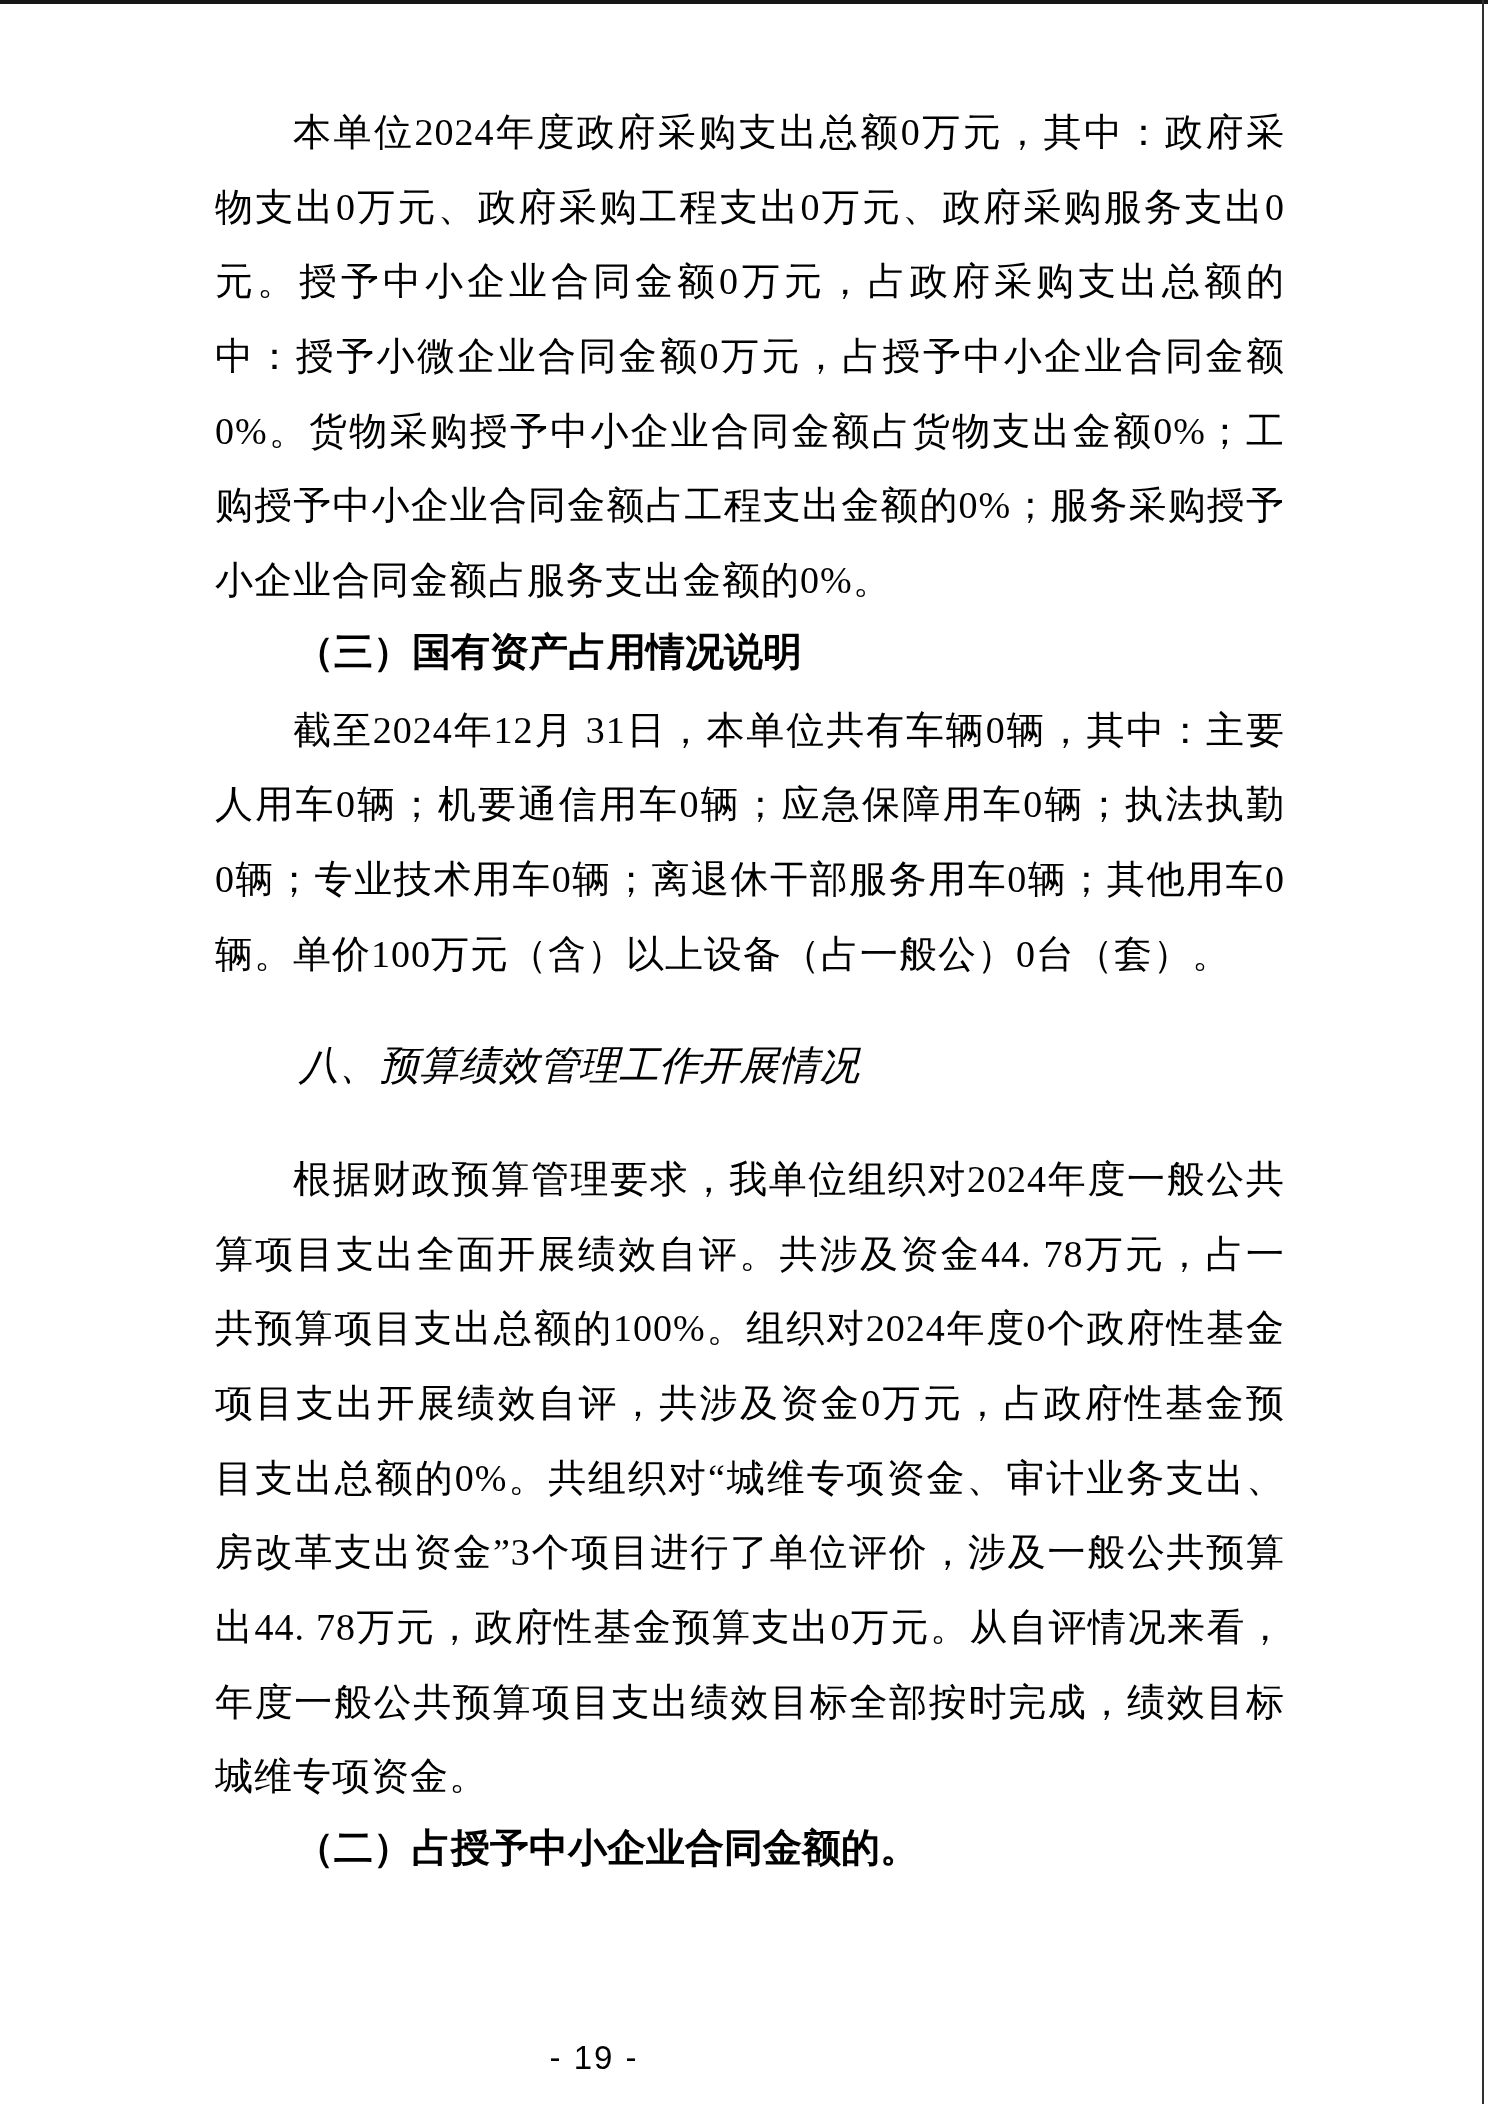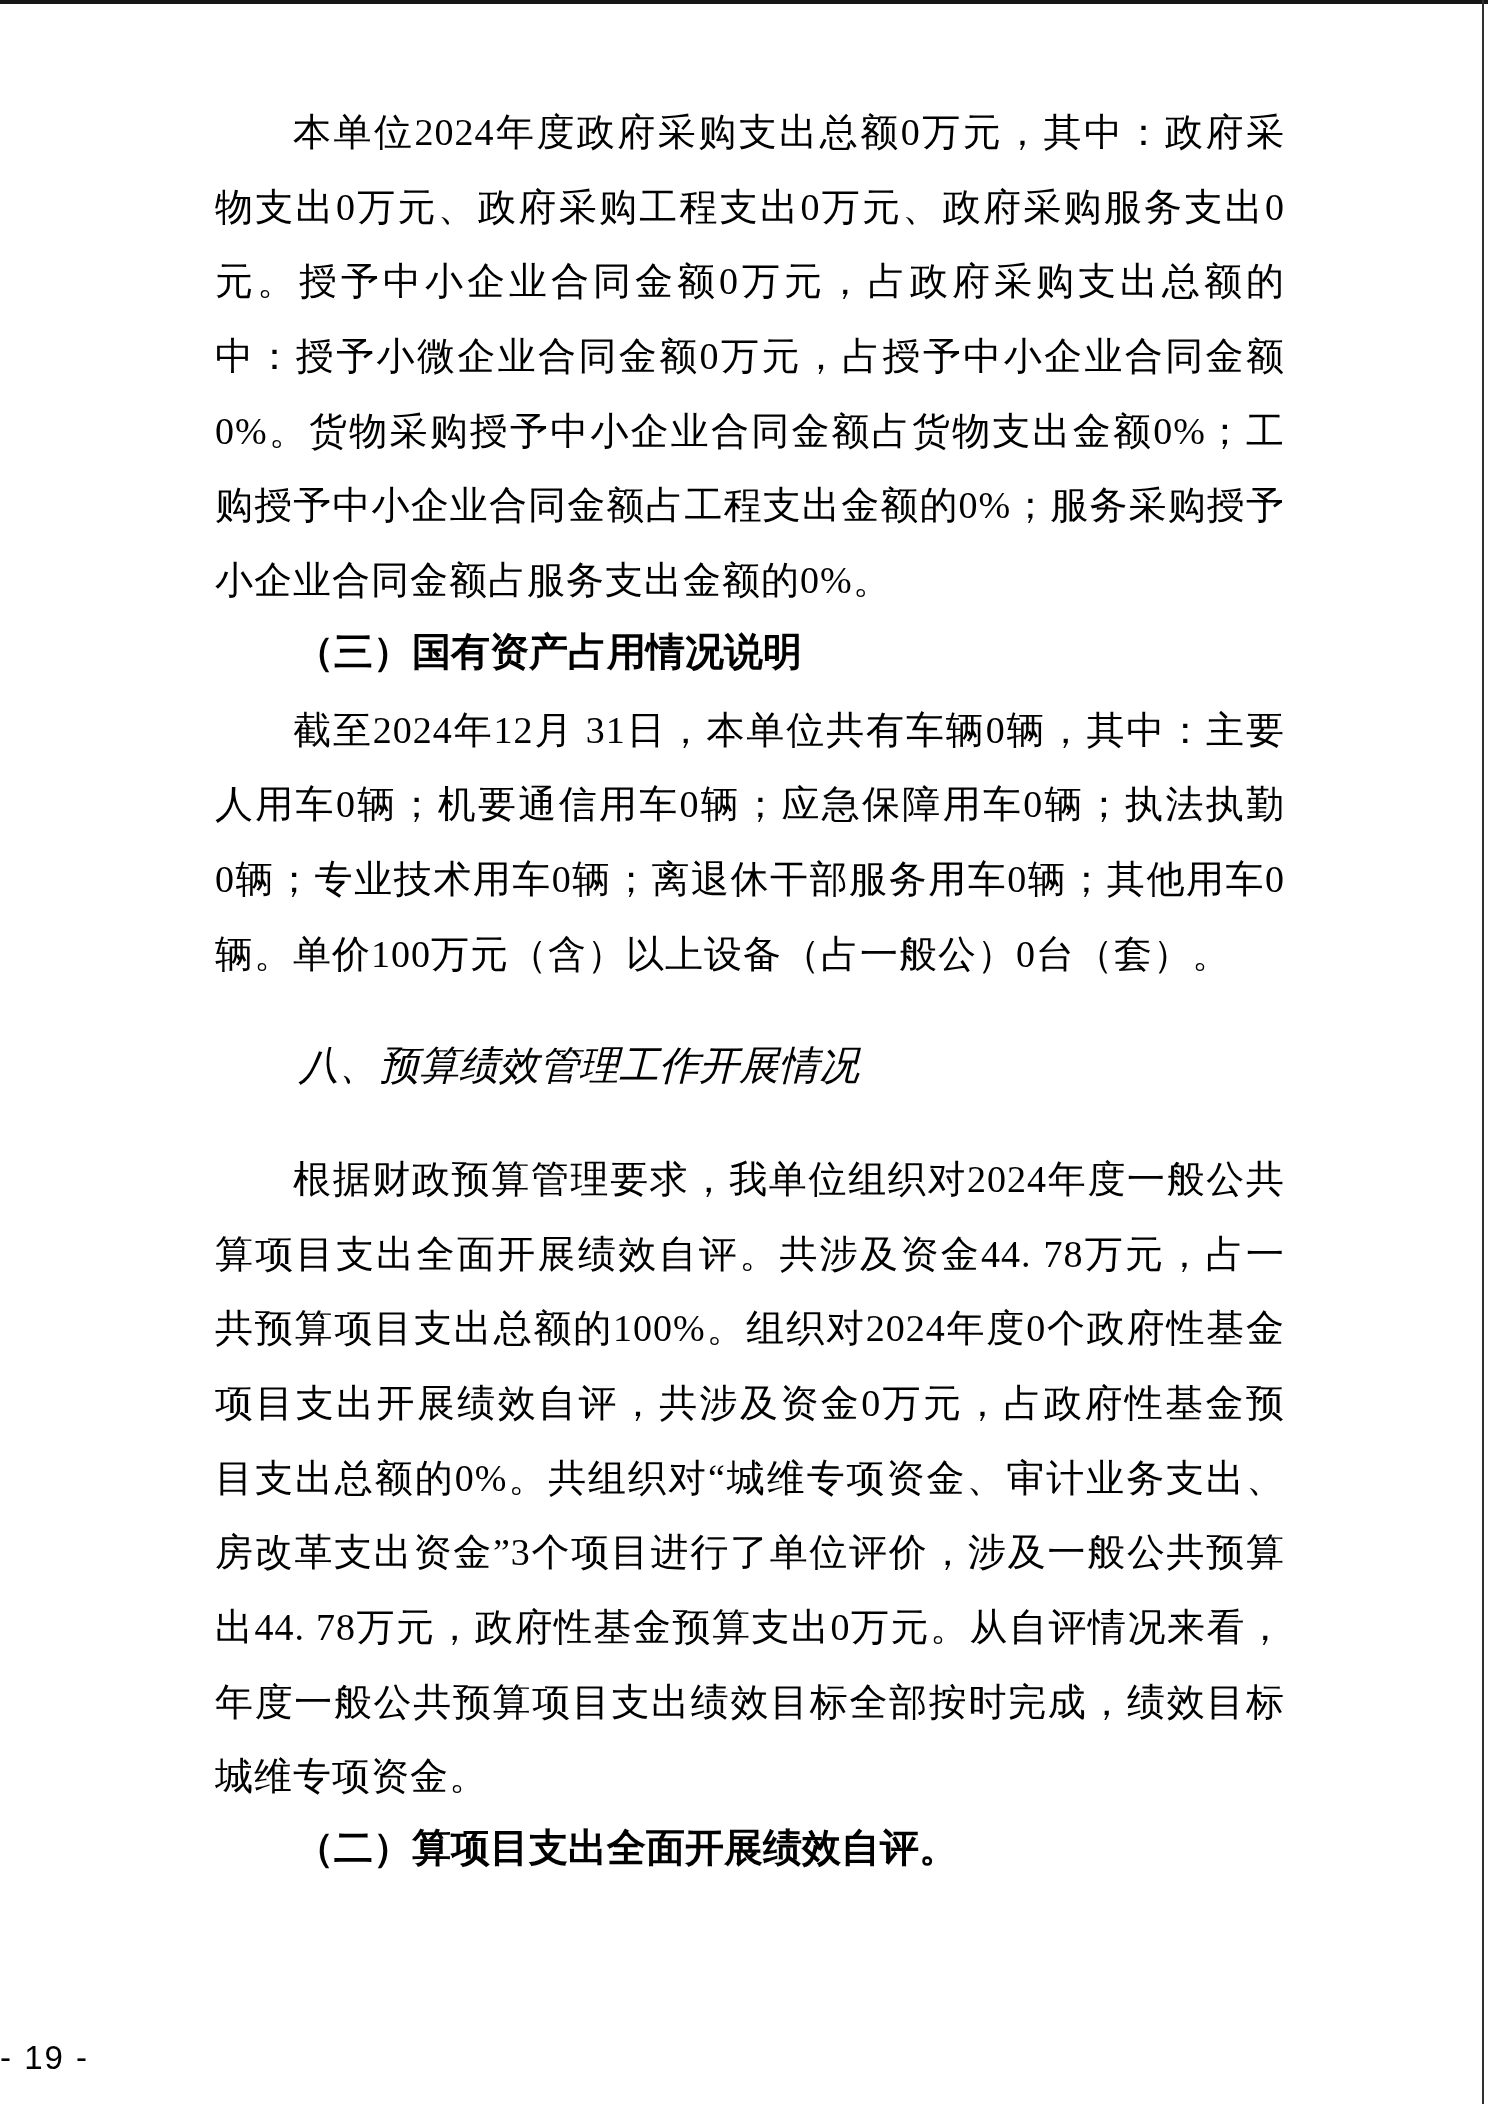--- a/index.html
+++ b/index.html
@@ -118,7 +118,7 @@
     <div class="line last">城维专项资金。</div>
   </div>
 
-  <div class="heading-bold">（二）算项目支出全面开展绩效自评。</div>
+  <div class="heading-bold">（二）占授予中小企业合同金额的。</div>
 
 </div>
 

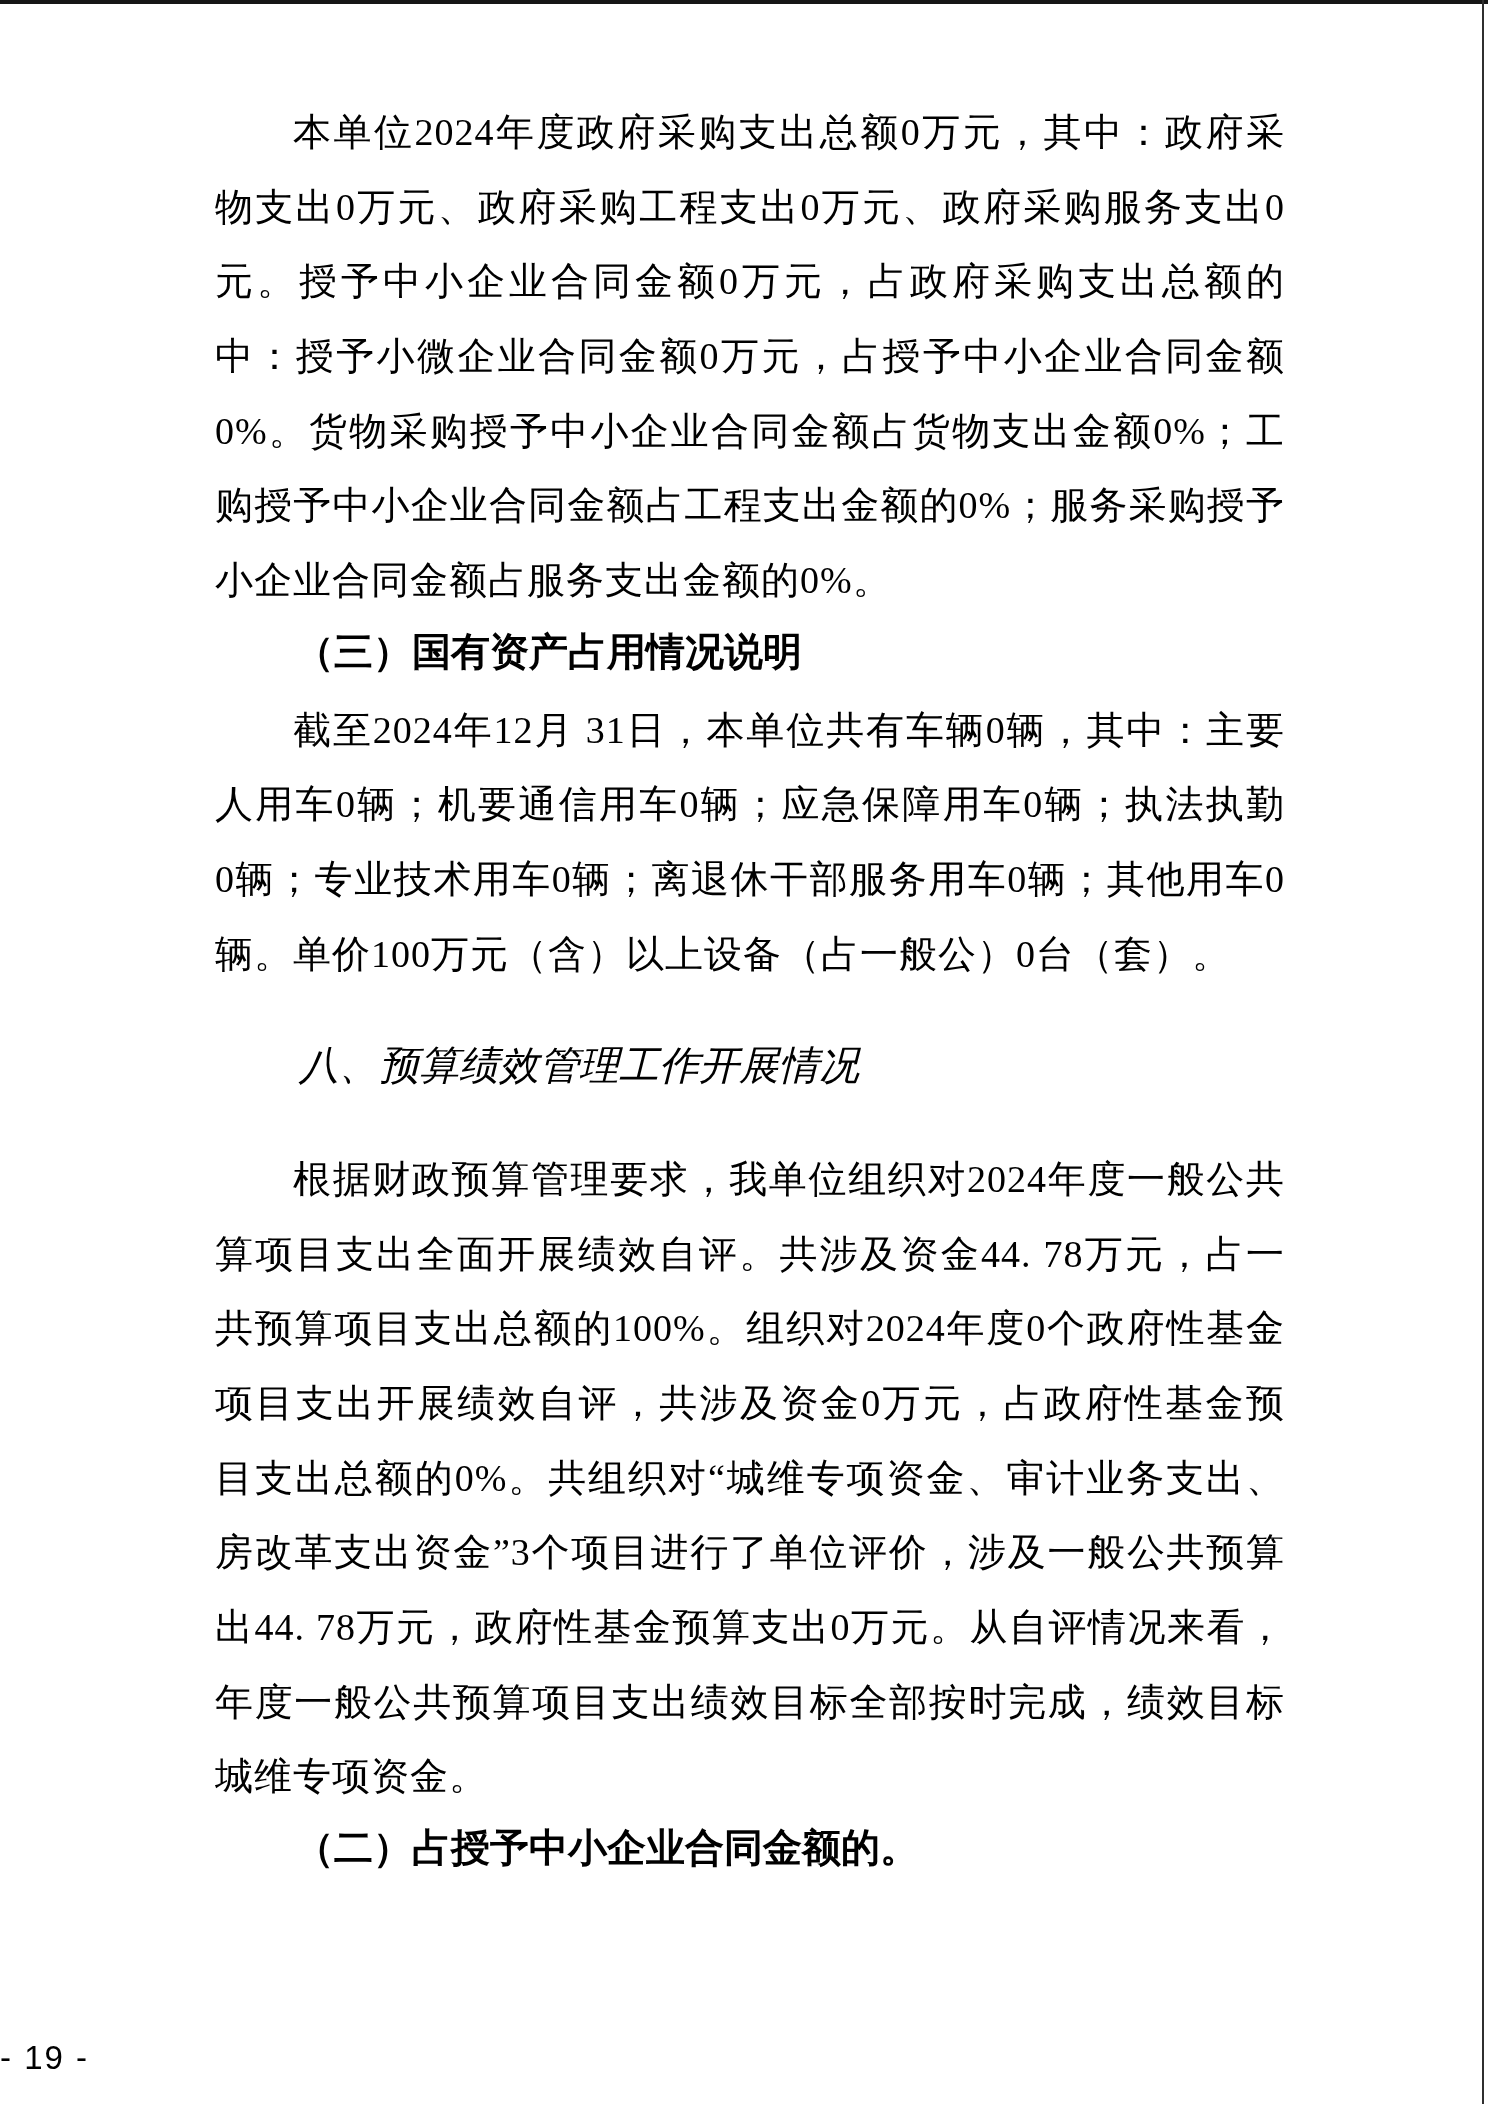--- a/index.html
+++ b/index.html
@@ -68,7 +68,7 @@
     top: 2038px;
     left: 0;
     width: 1188px;
-    text-align: left;
+    text-align: center;
     font-family: "Liberation Sans", "DejaVu Sans", sans-serif;
     font-size: 33px;
     line-height: 40px;

